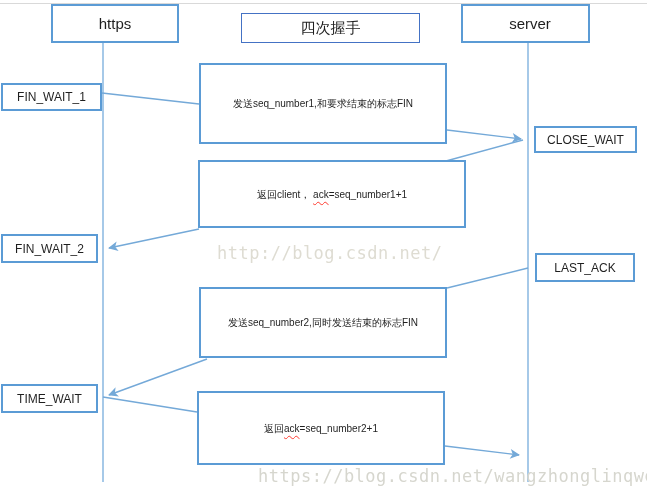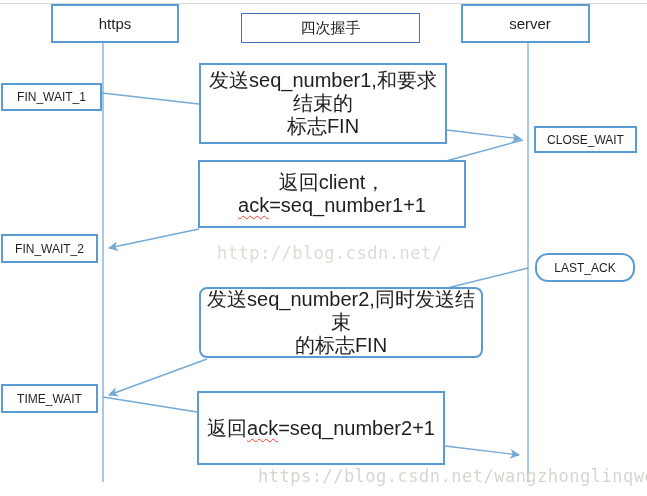--- a/index.html
+++ b/index.html
@@ -29,7 +29,7 @@
   .actor{font-size:15px;}
   .title-box{border:1.5px solid #4472c4;font-size:15px;}
   .state{font-size:12px;white-space:nowrap;}
-  .msg{font-size:20px;line-height:23px;flex-direction:column;padding:2px 6px;}
+  .msg{font-size:10px;line-height:23px;padding:2px 6px;}
   .msg .row{display:block;}
   .sq{
     text-decoration:underline;

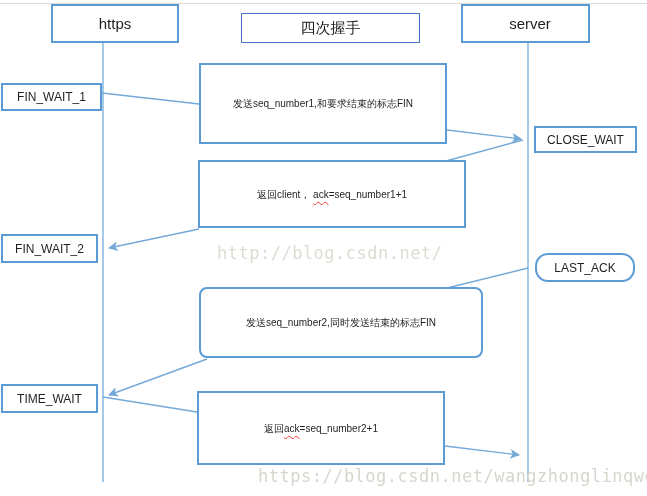--- a/index.html
+++ b/index.html
@@ -105,7 +105,7 @@
   <div class="box state" style="left:534px;top:126px;width:103px;height:27px;">
     <span>CLOSE_WAIT</span>
   </div>
-  <div class="box state" style="left:535px;top:253px;width:100px;height:29px;border-radius:13px;">
+  <div class="box state" style="left:535px;top:253px;width:100px;height:29px;">
     <span>LAST_ACK</span>
   </div>
 

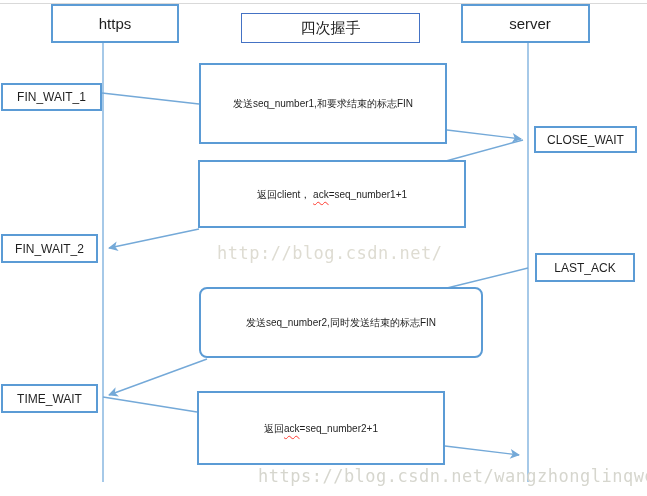--- a/index.html
+++ b/index.html
@@ -120,7 +120,7 @@
     </span>
   </div>
 
-  <div class="box msg" style="left:199px;top:287px;width:284px;height:71px;border-radius:8px;">
+  <div class="box msg" style="left:199px;top:287px;width:248px;height:71px;">
     <span class="row">发送seq_number2,同时发送结束</span>
     <span class="row">的标志FIN</span>
   </div>

